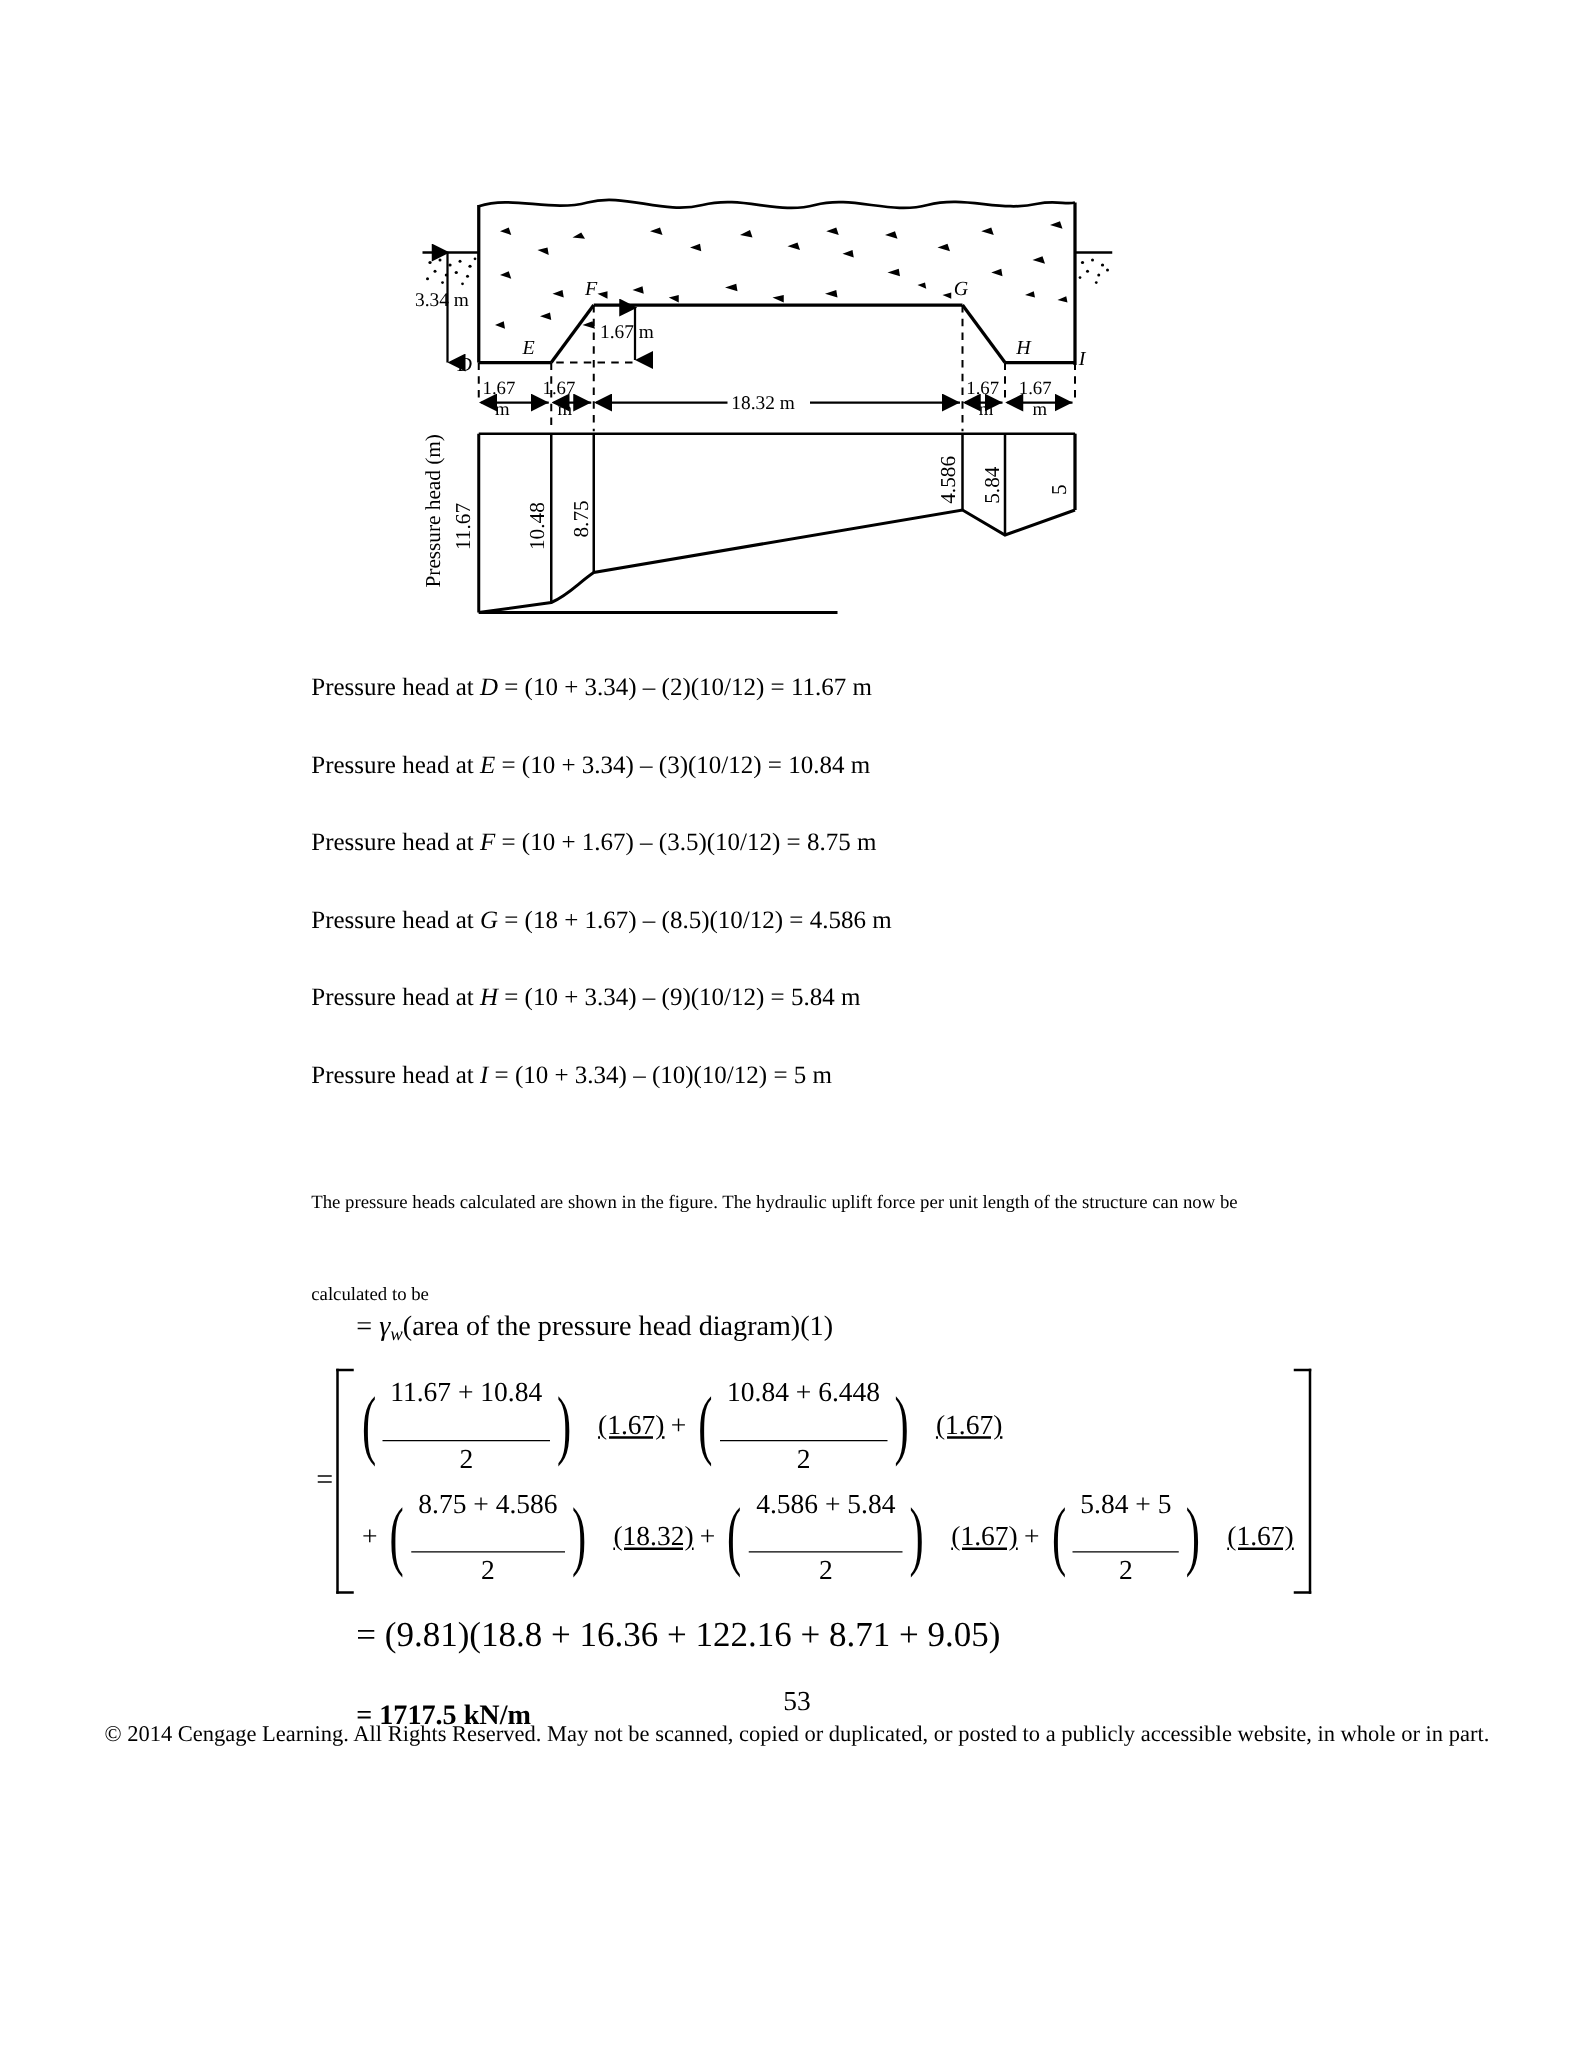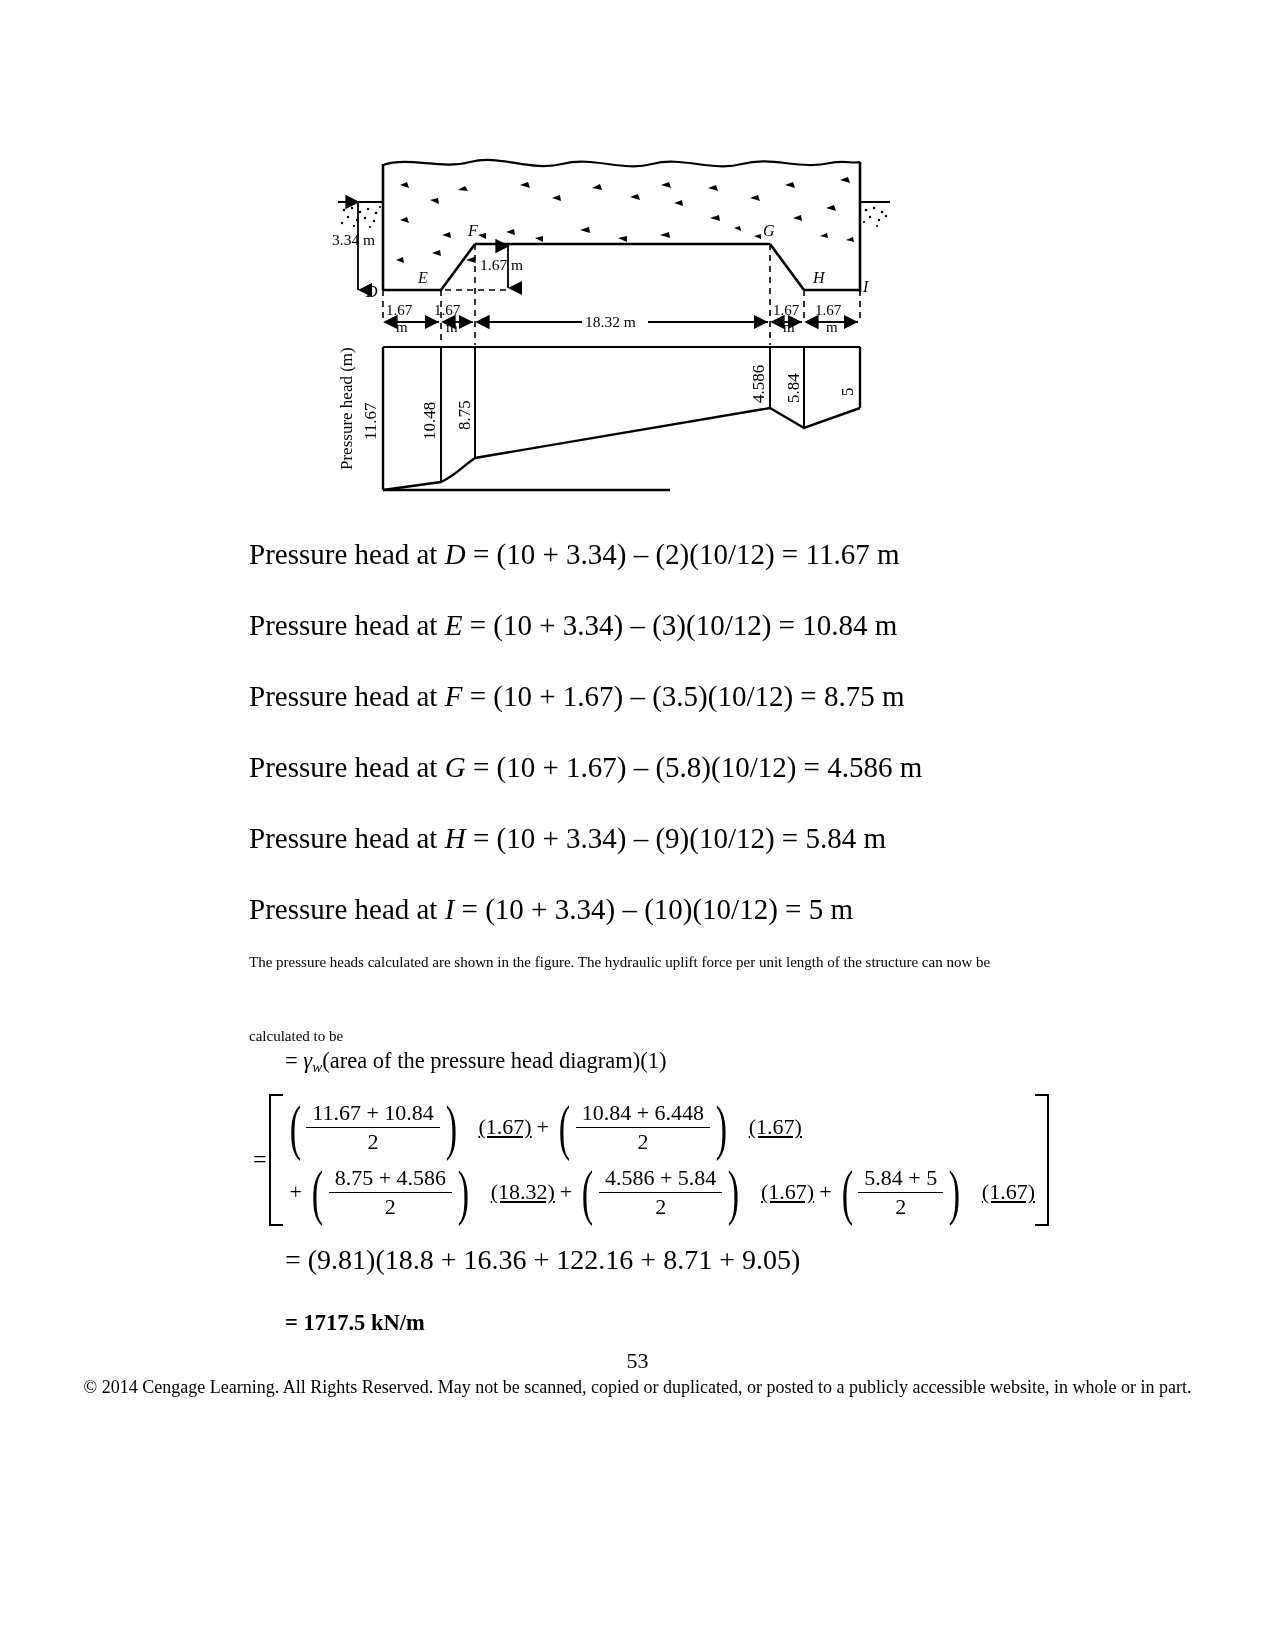--- a/index.html
+++ b/index.html
@@ -39,7 +39,7 @@
     width: 800px;
   }
   .para {
-    font-size: 29px;
+    font-size: 20px;
     line-height: 1.0;
     margin: 0 0 42px 0;
     white-space: nowrap;

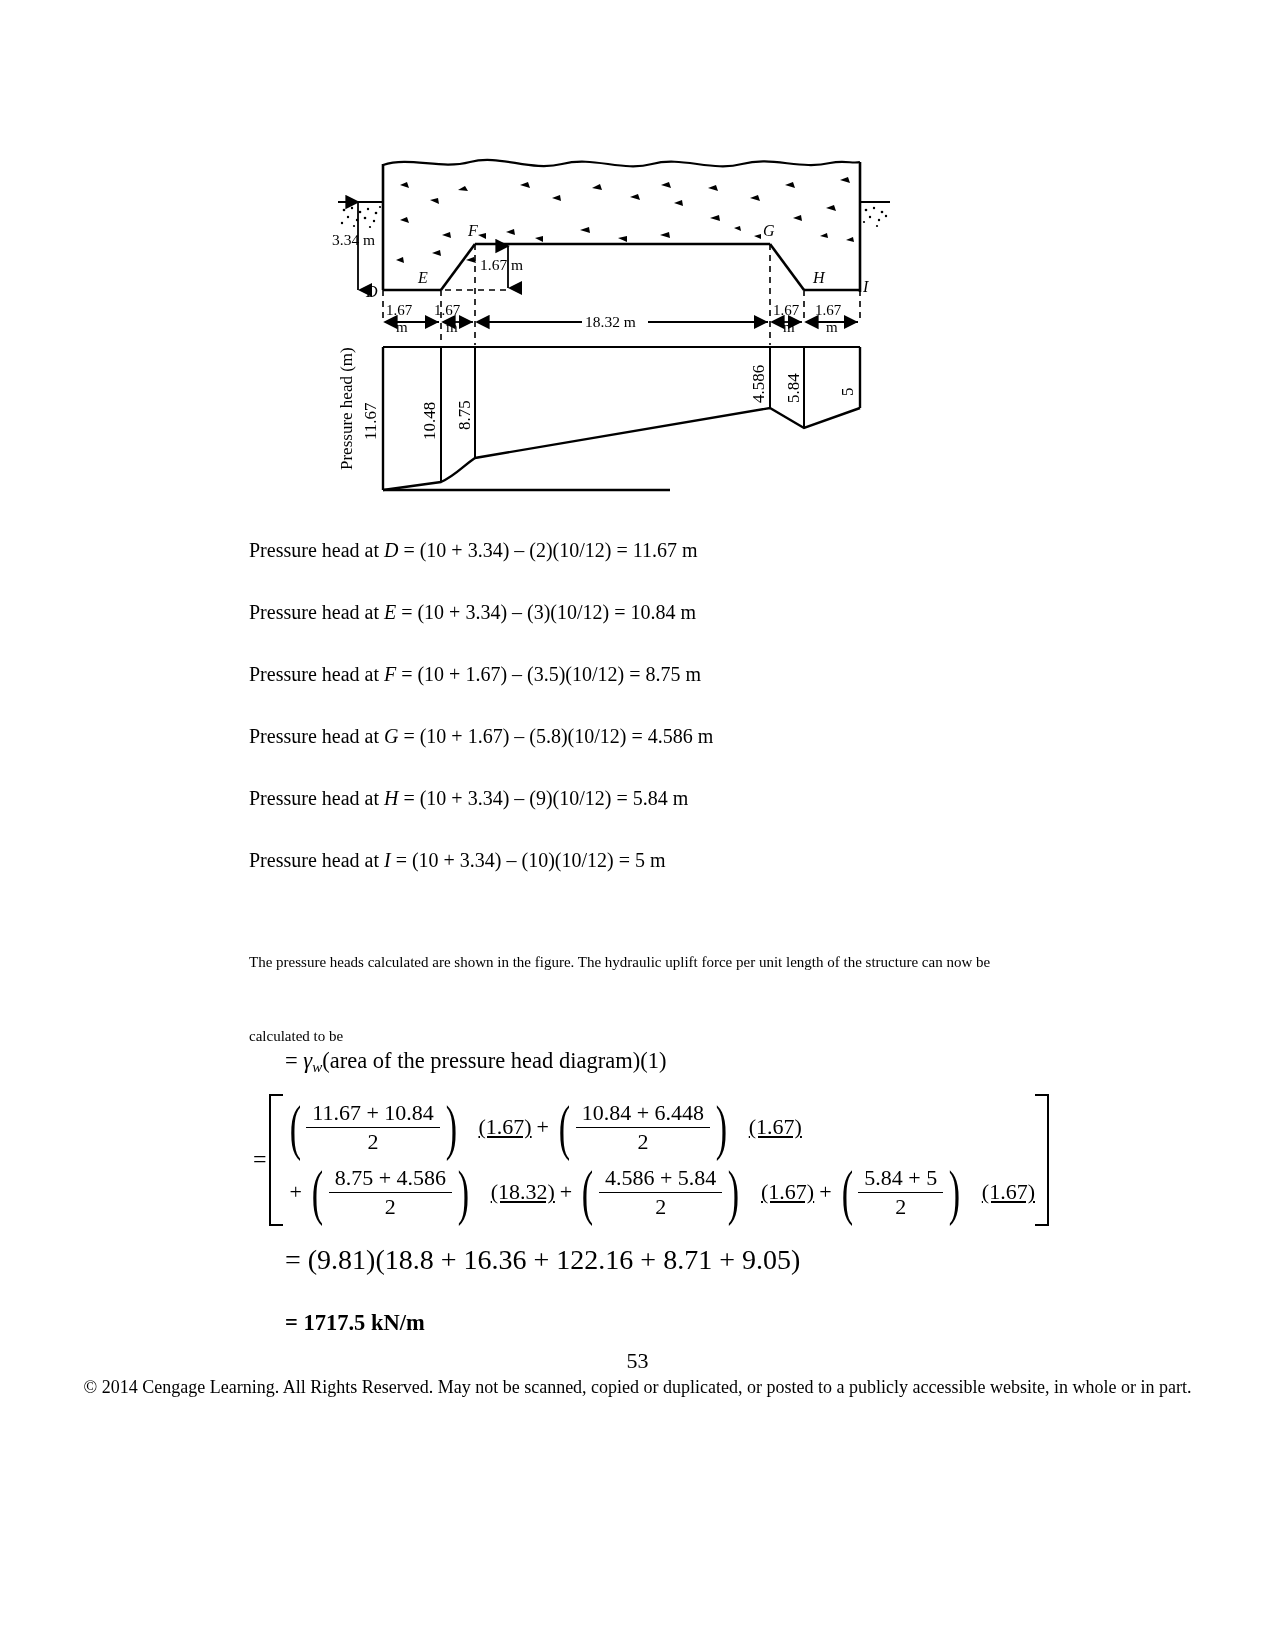--- a/index.html
+++ b/index.html
@@ -343,7 +343,7 @@
     <p class="para"><span>Pressure head at </span><span class="it">D</span><span> = (10 + 3.34) – (2)(10/12) = 11.67 m</span></p>
     <p class="para"><span>Pressure head at </span><span class="it">E</span><span> = (10 + 3.34) – (3)(10/12) = 10.84 m</span></p>
     <p class="para"><span>Pressure head at </span><span class="it">F</span><span> = (10 + 1.67) – (3.5)(10/12) = 8.75 m</span></p>
-    <p class="para"><span>Pressure head at </span><span class="it">G</span><span> = (10 + 1.67) – (5.8)(10/12) = 4.586 m</span></p>
+    <p class="para"><span>Pressure head at </span><span class="it">G</span><span> = (18 + 1.67) – (8.5)(10/12) = 4.586 m</span></p>
     <p class="para"><span>Pressure head at </span><span class="it">H</span><span> = (10 + 3.34) – (9)(10/12) = 5.84 m</span></p>
     <p class="para"><span>Pressure head at </span><span class="it">I</span><span> = (10 + 3.34) – (10)(10/12) = 5 m</span></p>
   </div>

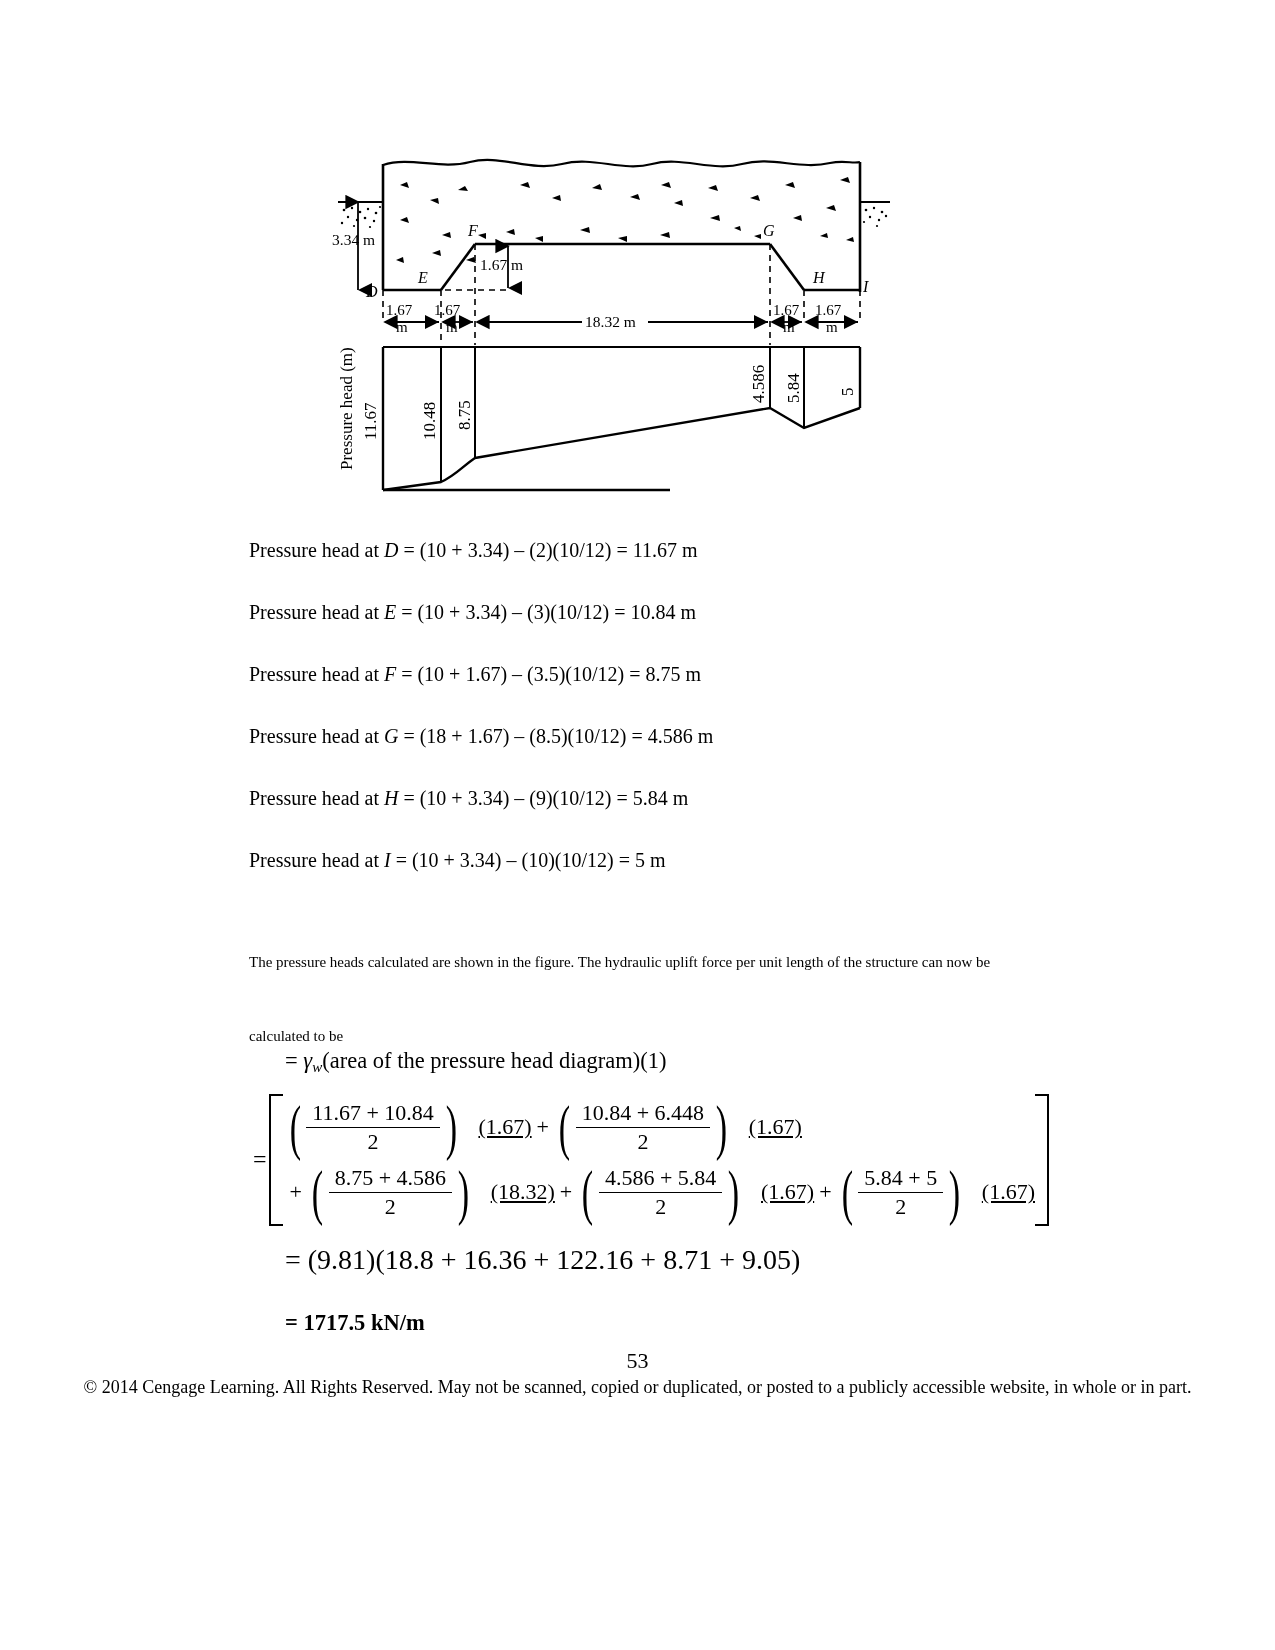--- a/index.html
+++ b/index.html
@@ -124,6 +124,7 @@
     align-items: center;
     vertical-align: middle;
     margin: 0 1px;
+    gap: 24px;
   }
   .frac .num { padding: 0 6px 1px 6px; }
   .frac .den {

